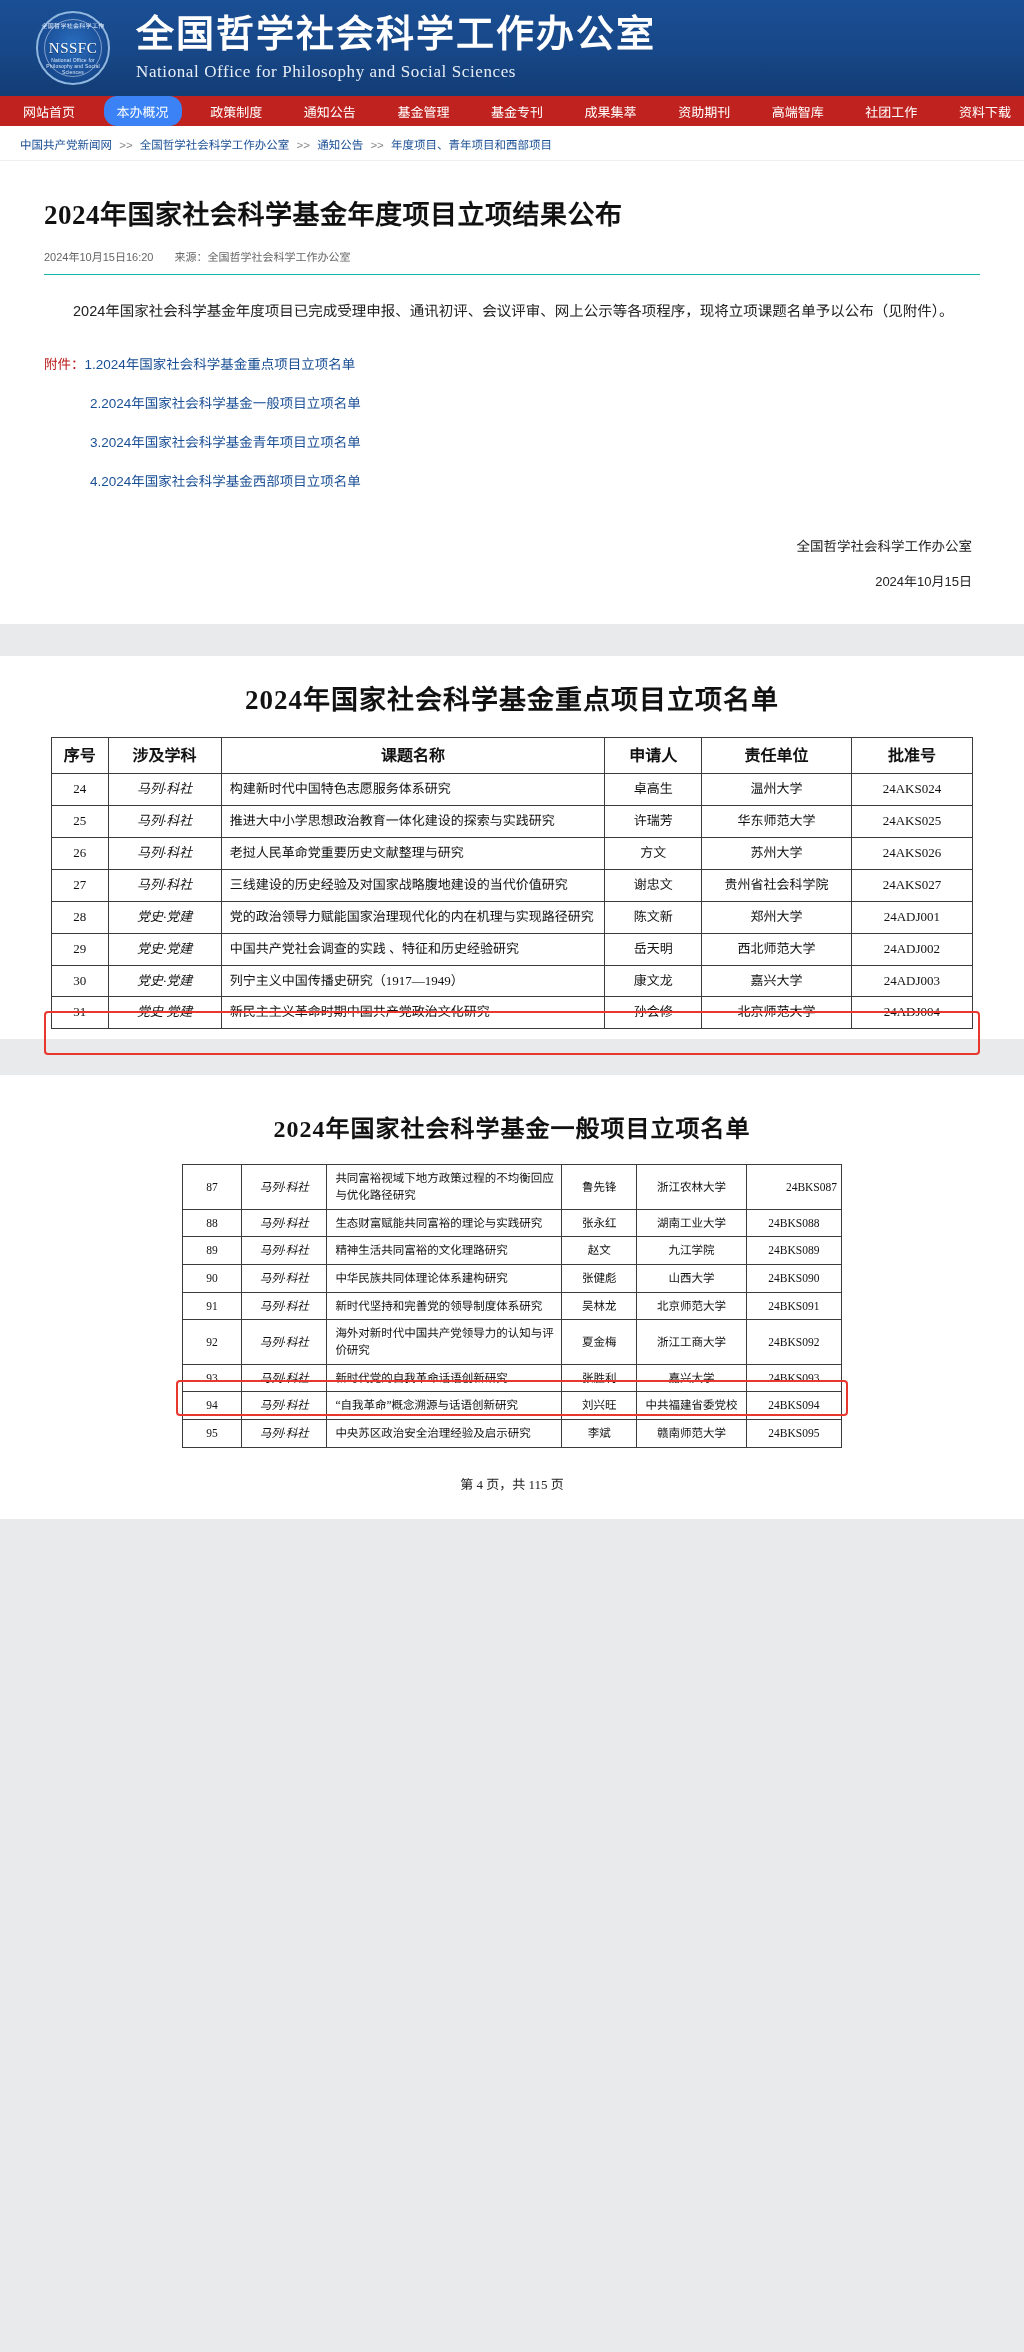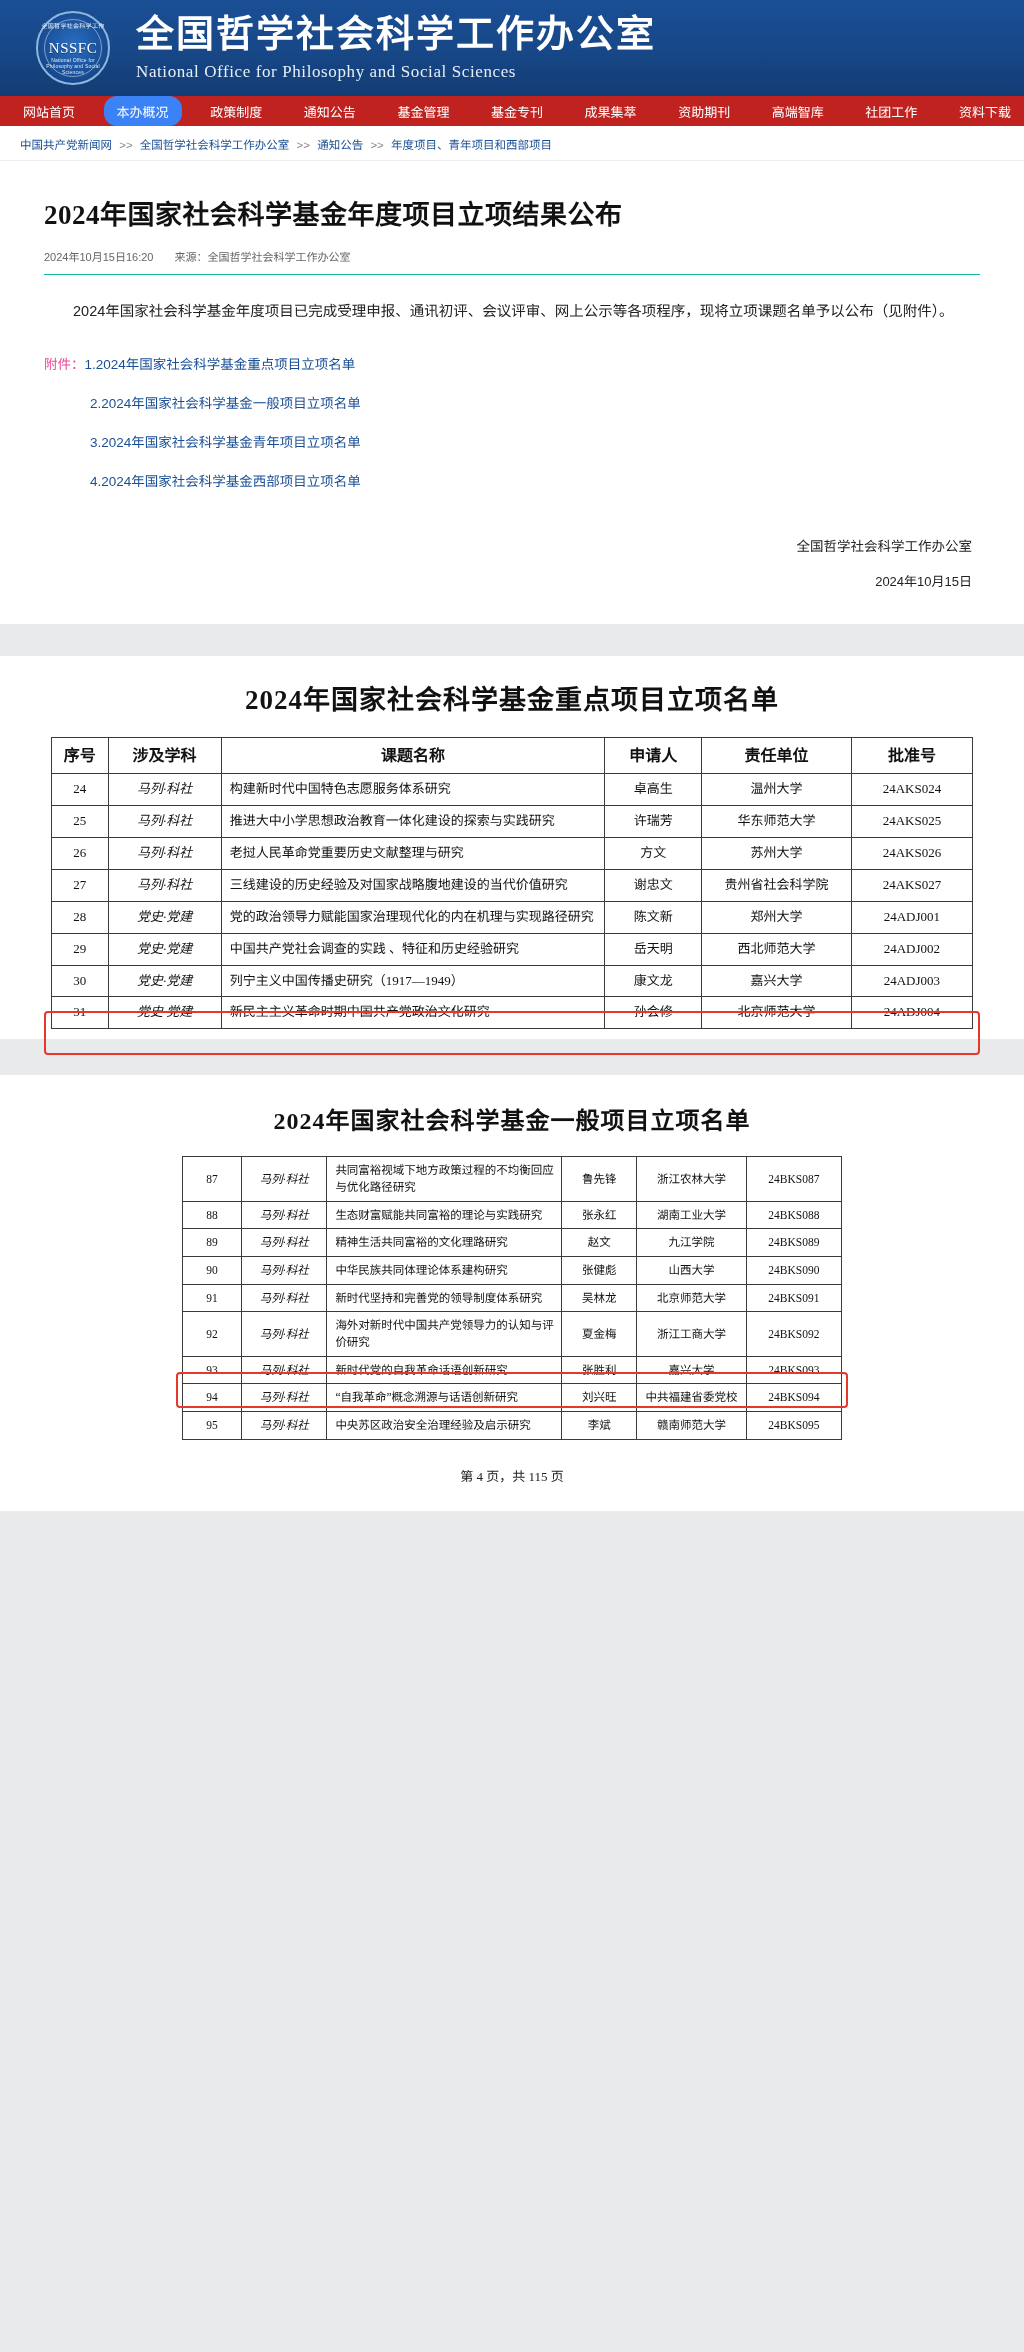--- a/index.html
+++ b/index.html
@@ -124,7 +124,7 @@
     line-height: 2.9;
     color: #1a4f95;
   }
-  .attach-row .lead { color: #ec4899; }
+  .attach-row .lead { color: #b91c1c; }
   .attach-row a { color: #1a4f95; text-decoration: none; }
   .attach-row.indent { padding-left: 3.4em; }
   .signature {

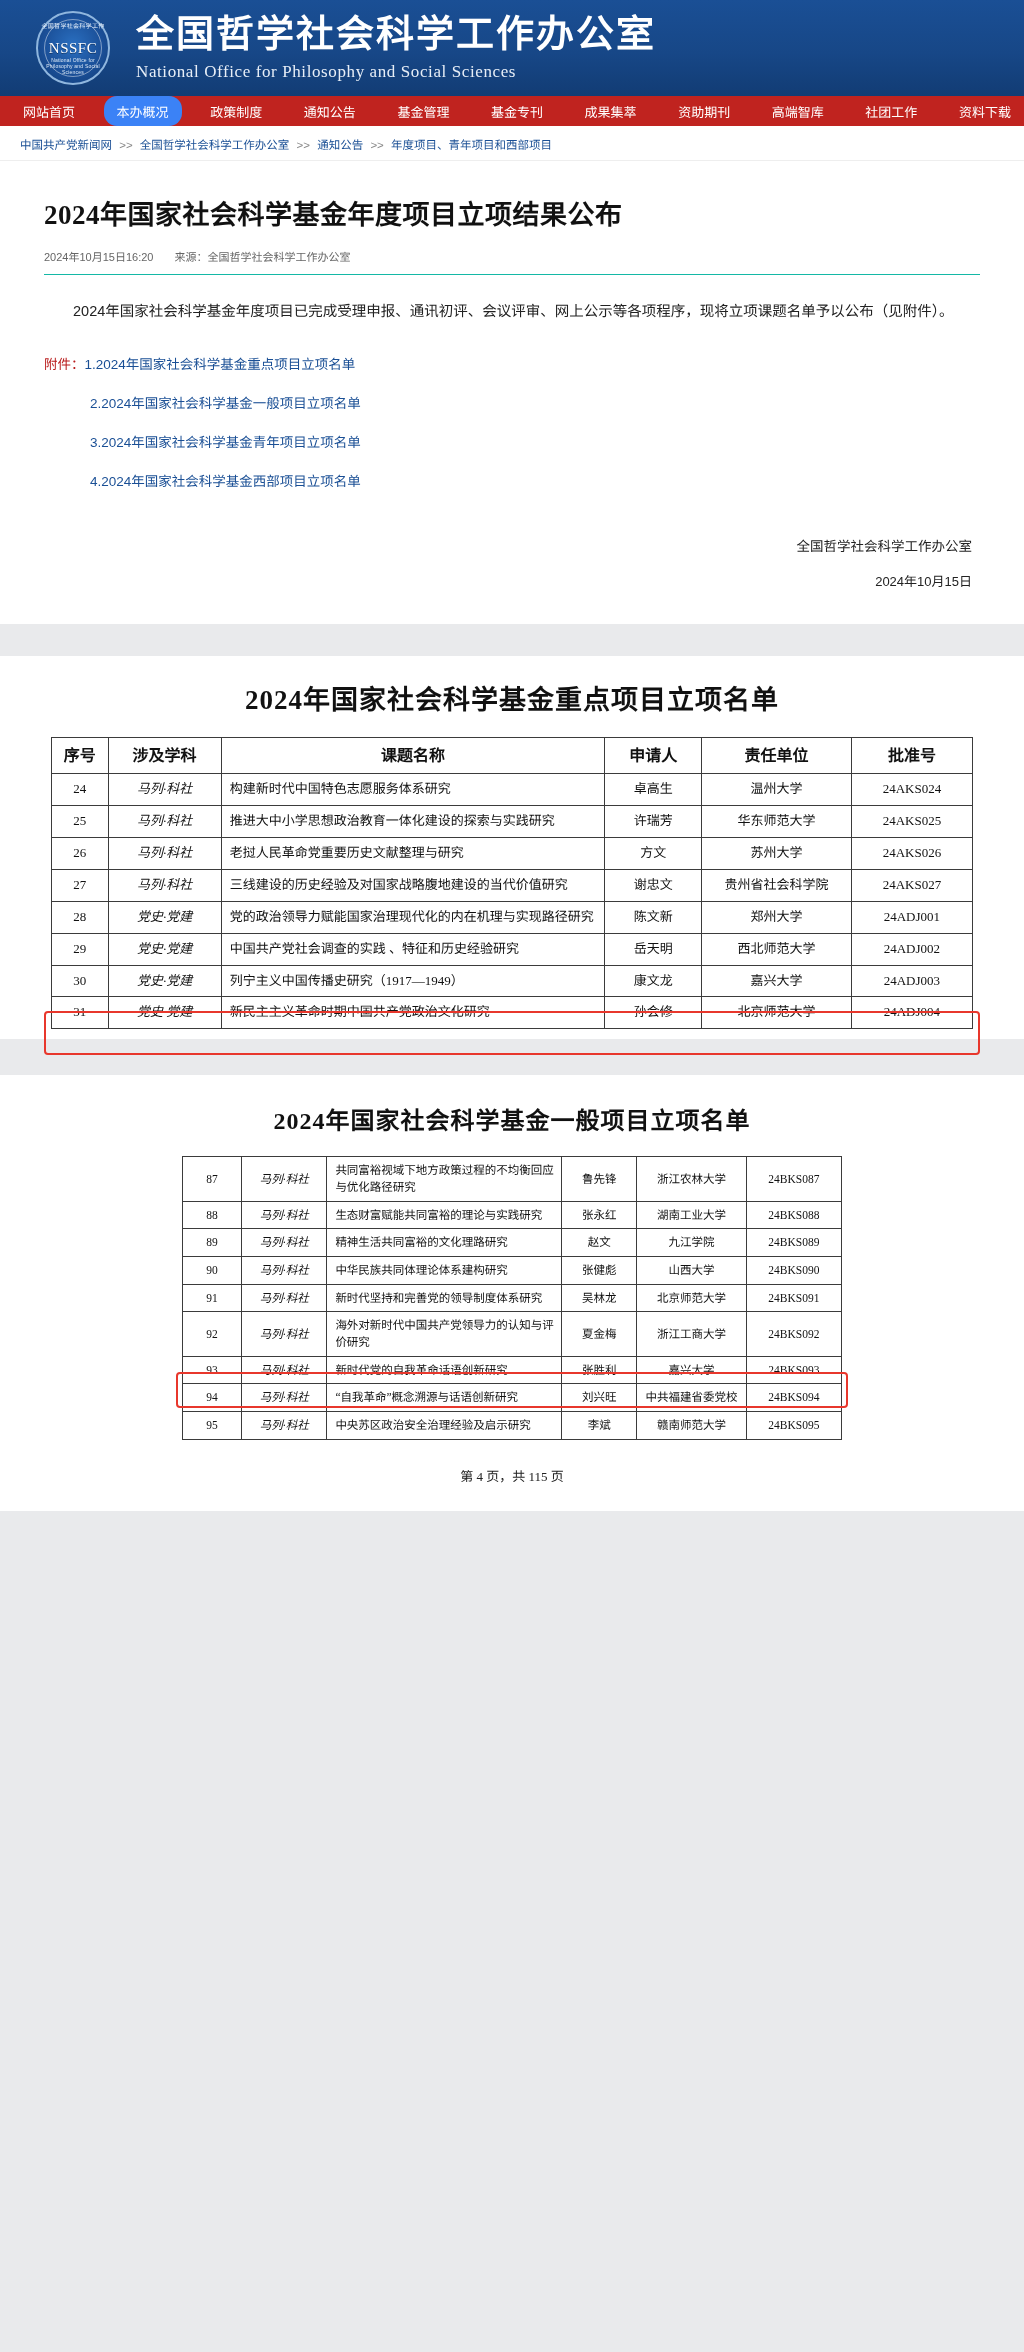--- a/index.html
+++ b/index.html
@@ -148,7 +148,7 @@
     margin-top: 18px;
     padding: 22px 0 10px 0;
   }
-  .scan.second { margin-top: 22px; padding-top: 26px; }
+  .scan.second { margin-top: 22px; padding-top: 34px; }
   .scan-title {
     text-align: center;
     font-family: "Liberation Serif", "DejaVu Serif", serif;

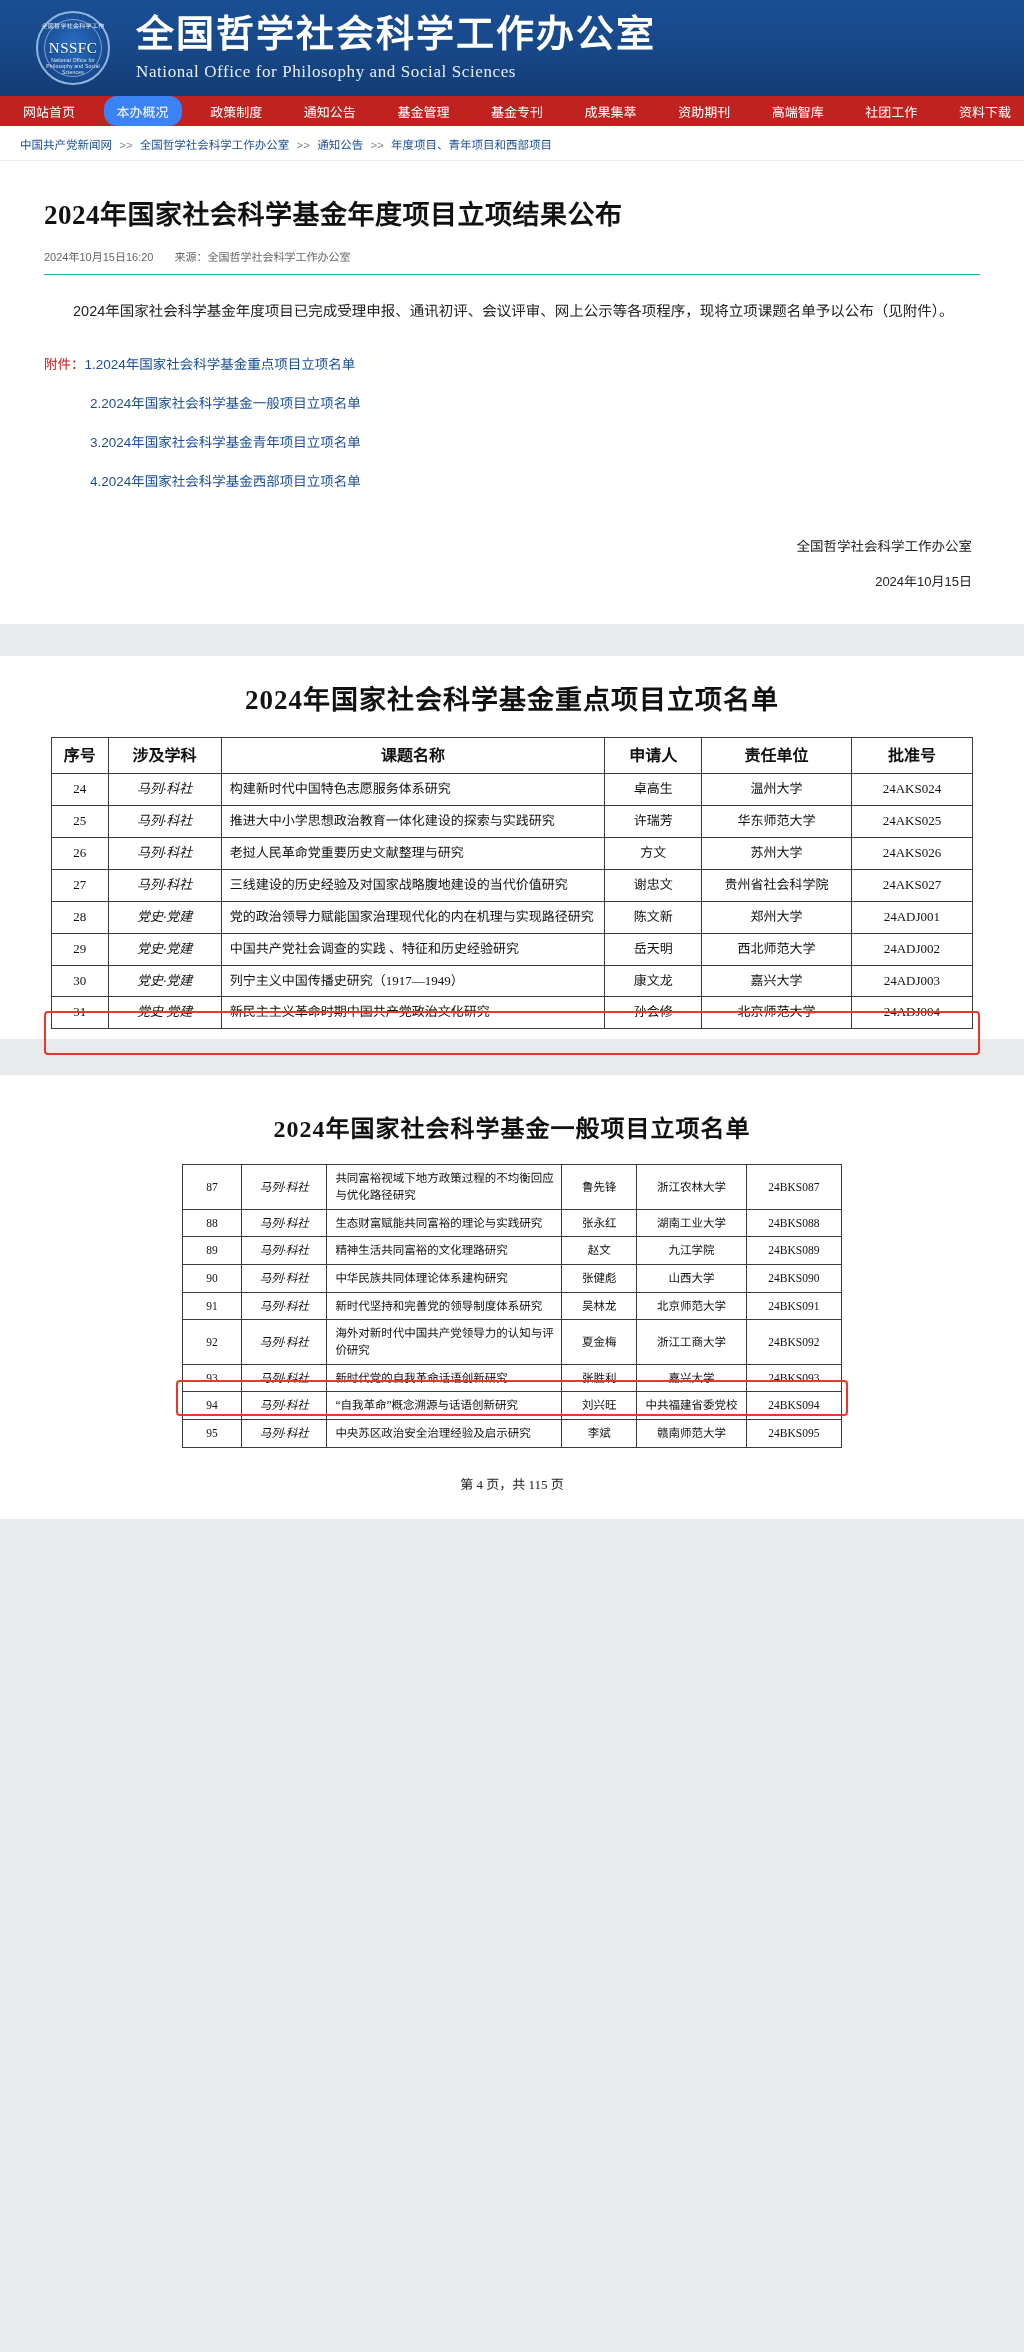--- a/index.html
+++ b/index.html
@@ -192,7 +192,7 @@
   table.list.t2 .c-name { width: 240px; }
   table.list.t2 .c-appl { width: 76px; }
   table.list.t2 .c-org  { width: 112px; }
-  table.list.t2 .c-no   { width: 96px; }
+  table.list.t2 .c-no   { width: 96px; text-align: right; }
 
   tr.highlight td { position: relative; }
   .hl-wrap { position: relative; }

